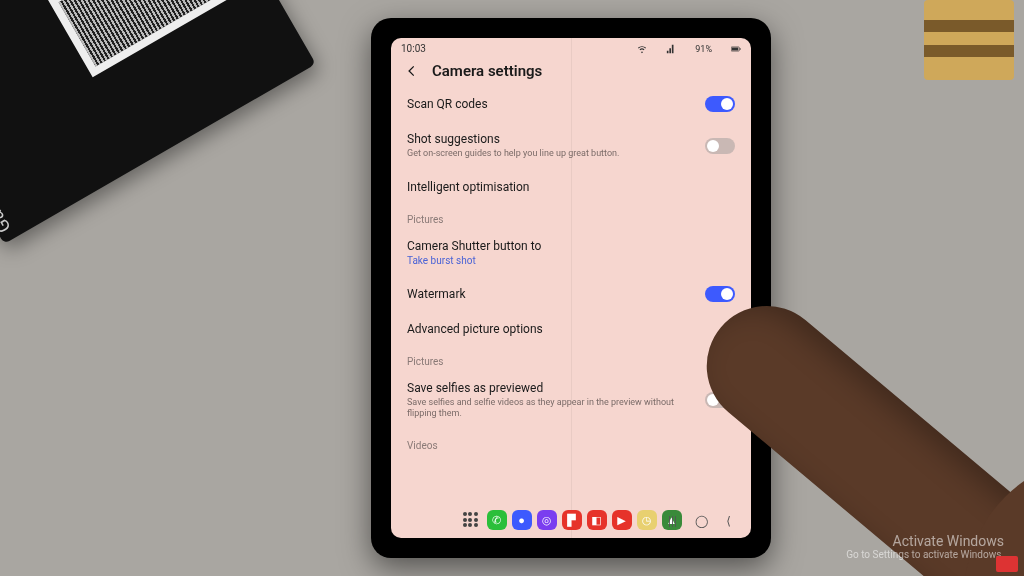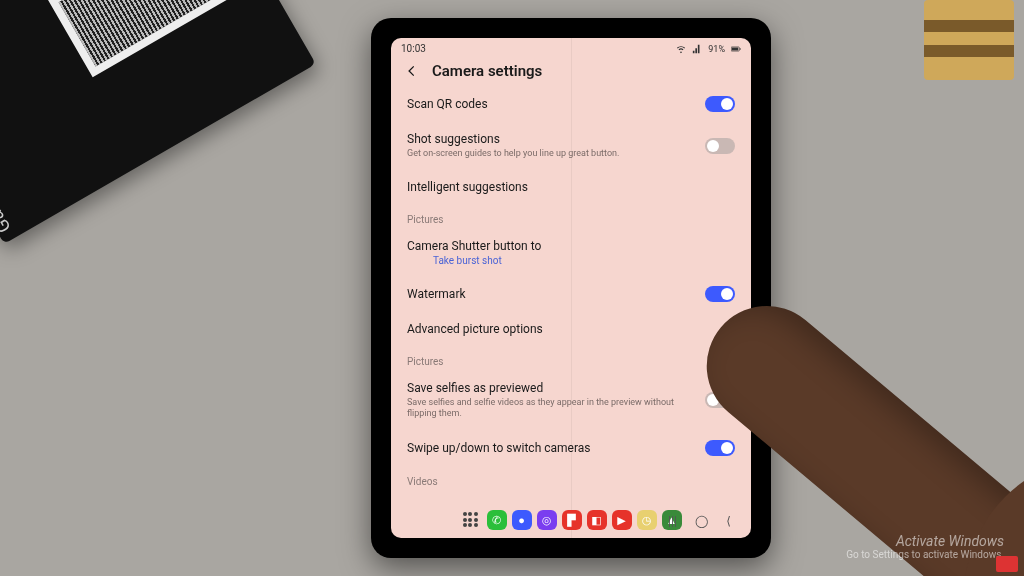--- a/index.html
+++ b/index.html
@@ -101,7 +101,7 @@
     font-size: 10px;
     color: #333;
   }
-  .status-icons { display:flex; gap:6px; align-items:center; }
+  .status-icons { display:flex; gap:19px; align-items:center; }
   .status-icons svg { width:10px; height:10px; }
 
   .header {

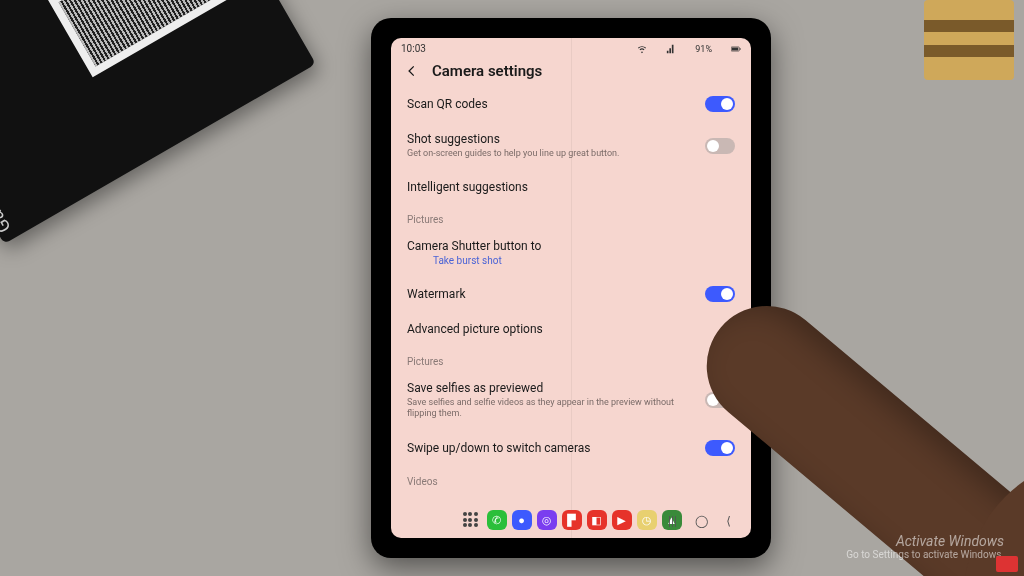--- a/index.html
+++ b/index.html
@@ -303,7 +303,7 @@
 
       <div class="row">
         <div class="txt">
-            <div class="title">Intelligent suggestions</div>
+            <div class="title">Intelligent optimisation</div>
           </div>
       </div>
 

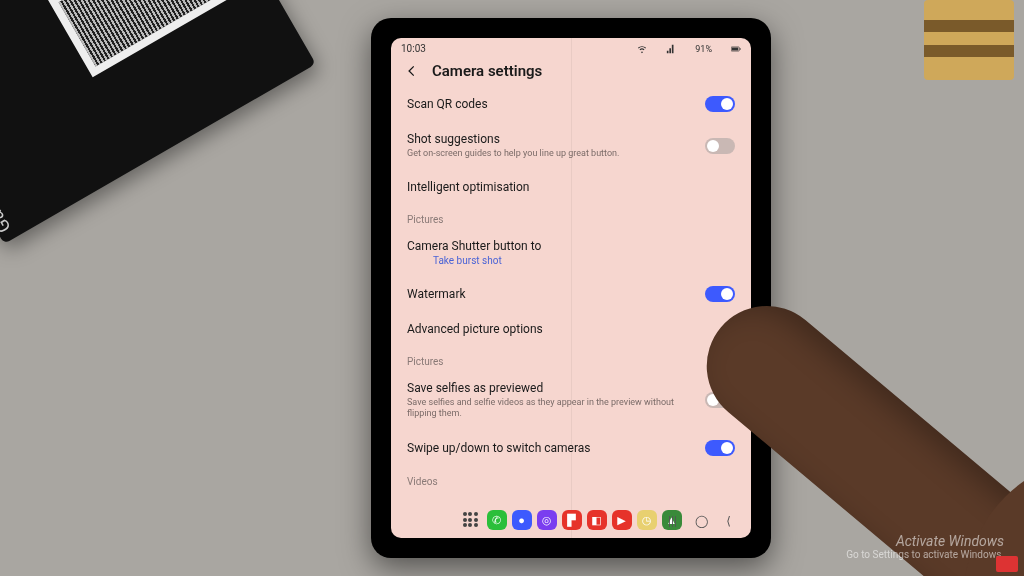--- a/index.html
+++ b/index.html
@@ -130,7 +130,7 @@
   .row .txt { flex:1; }
   .row .title { font-size:12px; color:#1a1a1a; }
   .row .sub { font-size:9px; color:#7a6b68; line-height:1.3; margin-top:2px; }
-  .row .link { font-size:10px; color:#4a63d6; margin-top:2px;margin-left:26px; }
+  .row .link { font-size:10px; color:#4a63d6; margin-top:2px; }
   .section-label {
     font-size:10px;
     color:#8a7a77;

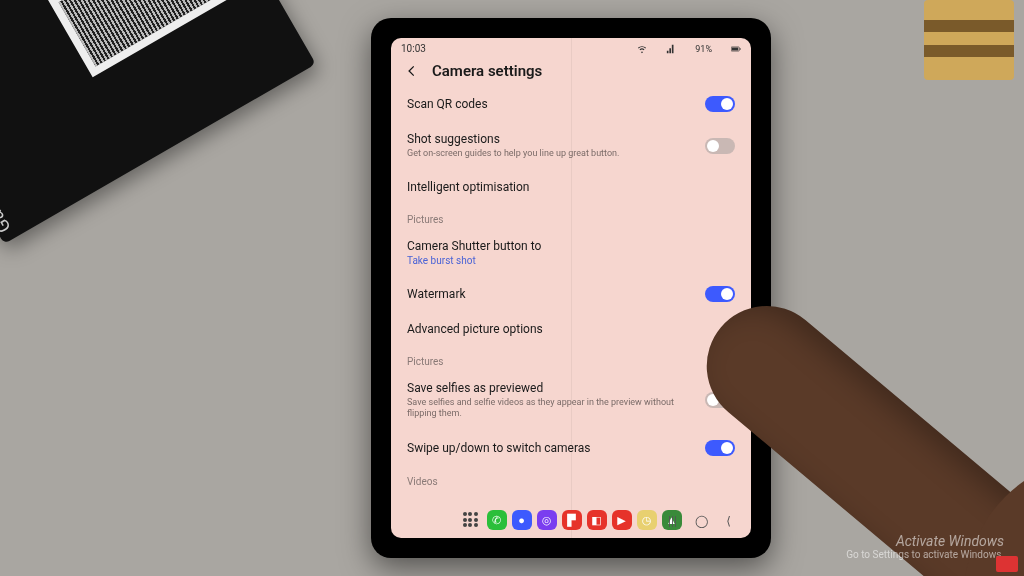--- a/index.html
+++ b/index.html
@@ -339,12 +339,6 @@
         <div class="toggle off"></div>
       </div>
 
-      <div class="row">
-        <div class="txt">
-            <div class="title">Swipe up/down to switch cameras</div>
-          </div>
-        <div class="toggle on"></div>
-      </div>
 
       <div class="section-label">Videos</div>
 

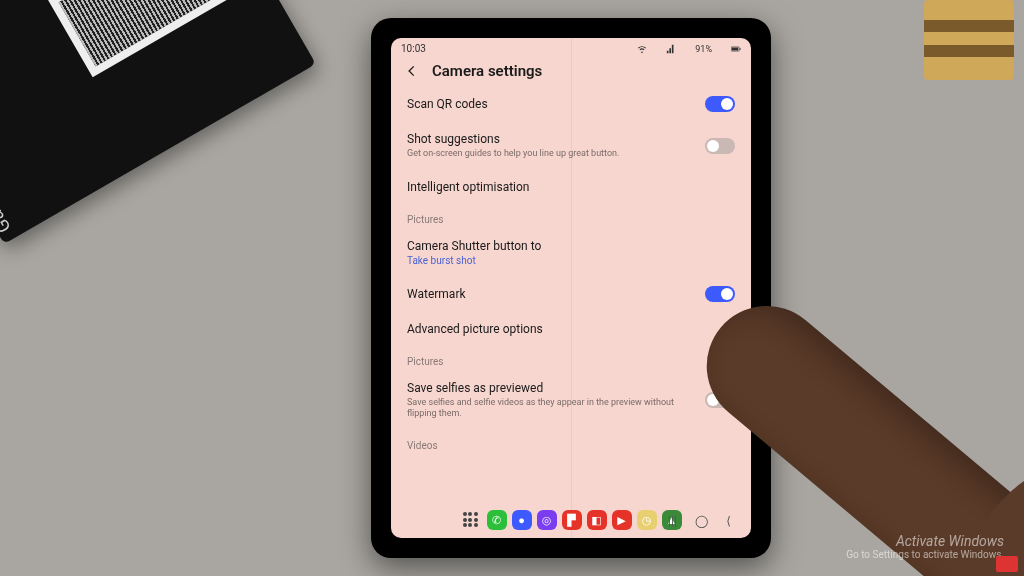--- a/index.html
+++ b/index.html
@@ -233,7 +233,7 @@
     text-align:right;
     color:rgba(255,255,255,0.55);
   }
-  .activate .l1{ font-size:14px;font-style:italic; }
+  .activate .l1{ font-size:14px; }
   .activate .l2{ font-size:10px; }
 
   .corner-logo{

